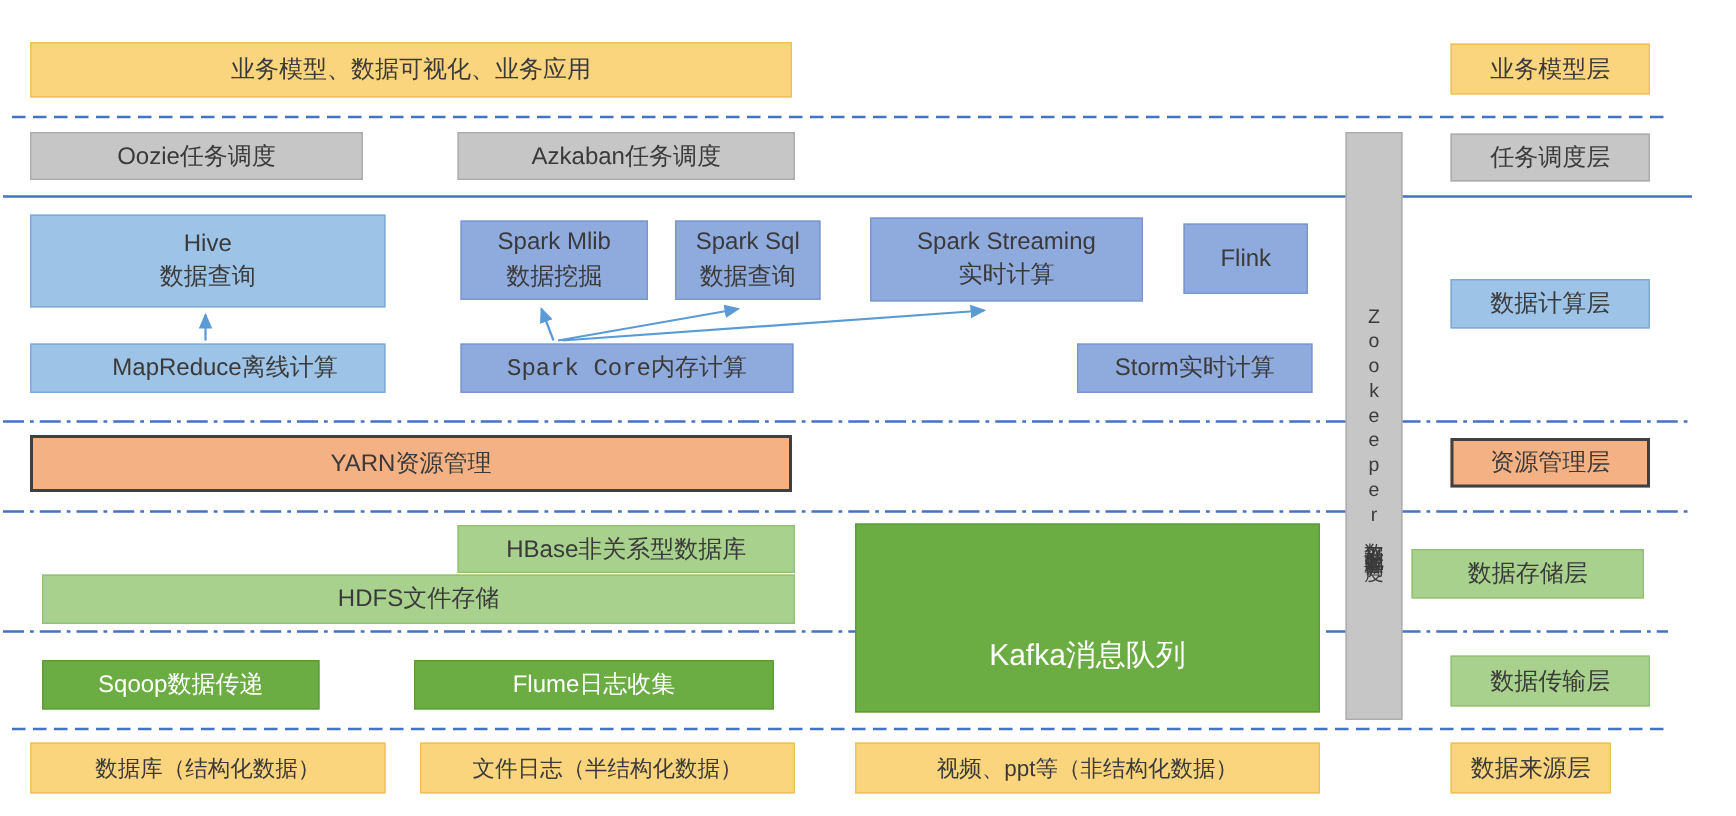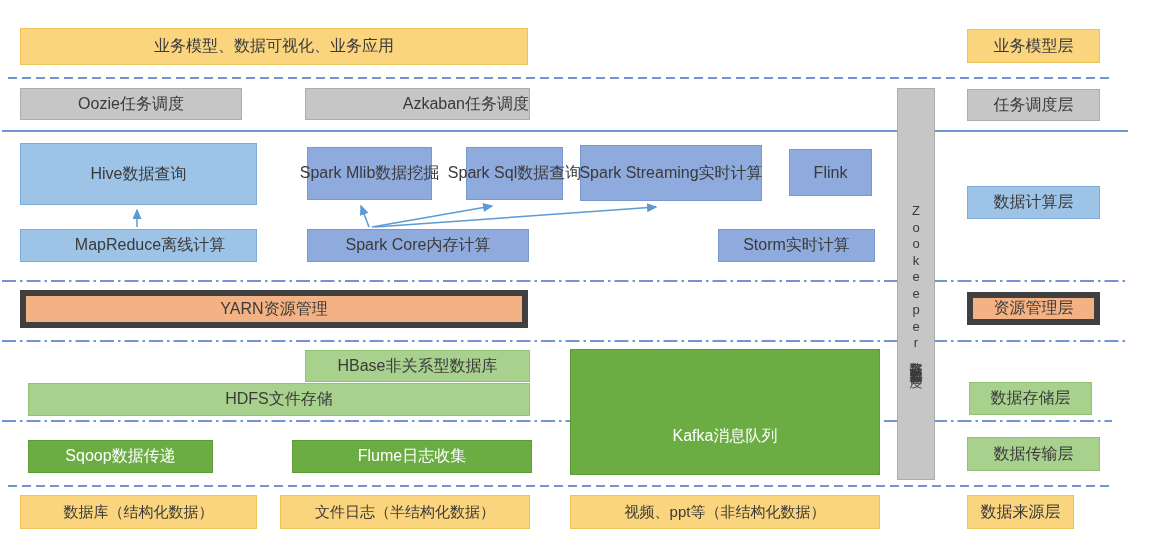--- a/index.html
+++ b/index.html
@@ -49,7 +49,7 @@
   <div class="box gray" style="left:20px;top:88px;width:222px;height:32px;">
     <span>Oozie任务调度</span>
   </div>
-  <div class="box gray" style="left:305px;top:88px;width:225px;height:32px;justify-content:flex-end;">
+  <div class="box gray" style="left:305px;top:88px;width:225px;height:32px;">
     <span>Azkaban任务调度</span>
   </div>
   <div class="box gray" style="left:967px;top:89px;width:133px;height:32px;">

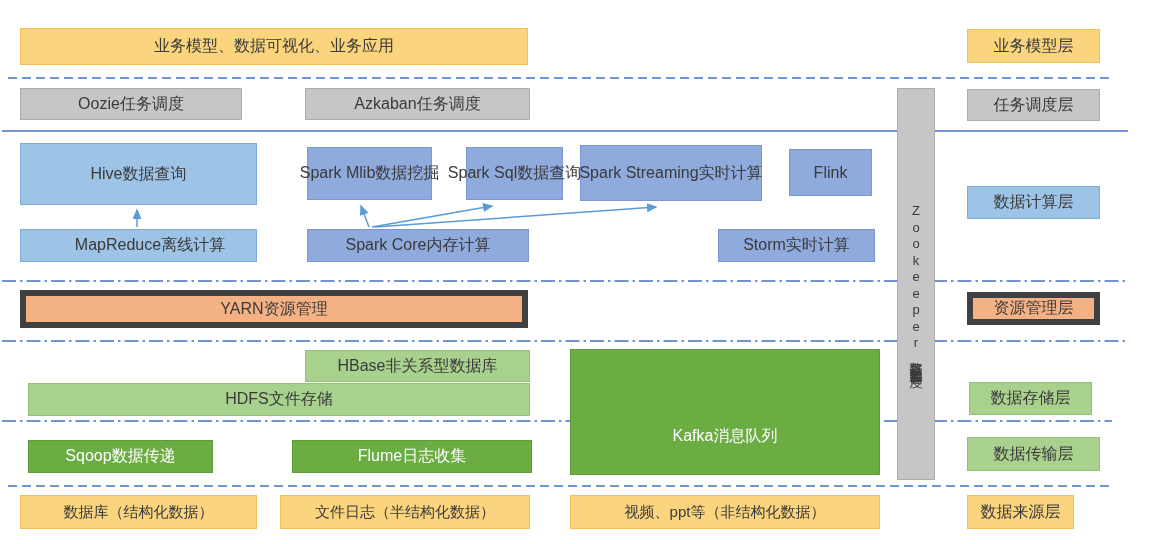--- a/index.html
+++ b/index.html
@@ -20,7 +20,7 @@
   .salmon{background:#F4B183;border:6px solid #404040;}
   .lgreen{background:#A9D18E;border:1px solid #93c274;}
   .green{background:#6BAD43;border:1px solid #5d9c38;color:#ffffff;}
-  .stack{display:flex;line-height:1.4;}
+  .stack{display:flex;flex-direction:column;line-height:1.4;}
   .zk-text{writing-mode:vertical-lr;text-orientation:upright;font-size:13px;letter-spacing:1.5px;line-height:1;white-space:normal;}
   .kafka-label{font-size:16px;margin-top:48px;}
   .small{font-size:15px;}

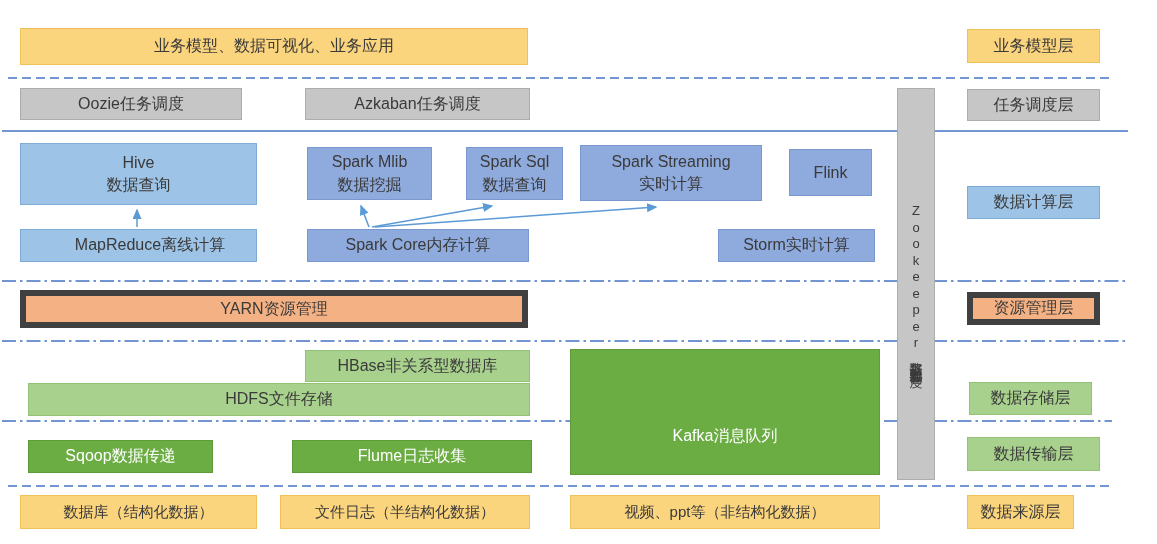--- a/index.html
+++ b/index.html
@@ -72,7 +72,7 @@
       <span>数据挖掘</span>
     </div>
   </div>
-  <div class="box purple" style="left:450px;top:147px;width:97px;height:53px;margin-left:16px;">
+  <div class="box purple" style="left:450px;top:147px;width:97px;height:53px;">
     <div class="stack">
       <span>Spark Sql</span>
       <span>数据查询</span>

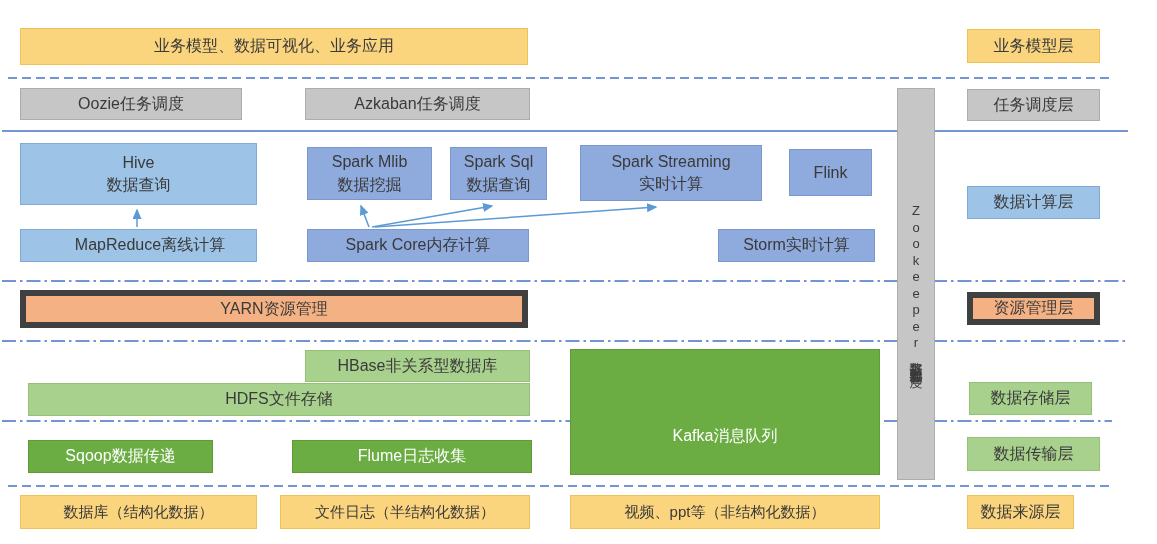--- a/index.html
+++ b/index.html
@@ -90,7 +90,7 @@
   <div class="box blue" style="left:20px;top:229px;width:237px;height:33px;padding-left:23px;">
     <span>MapReduce离线计算</span>
   </div>
-  <div class="box purple" style="left:307px;top:229px;width:222px;height:33px;">
+  <div class="box purple" style="left:307px;top:229px;width:222px;height:33px;font-family:Liberation Mono, monospace;">
     <span>Spark Core内存计算</span>
   </div>
   <div class="box purple" style="left:718px;top:229px;width:157px;height:33px;">

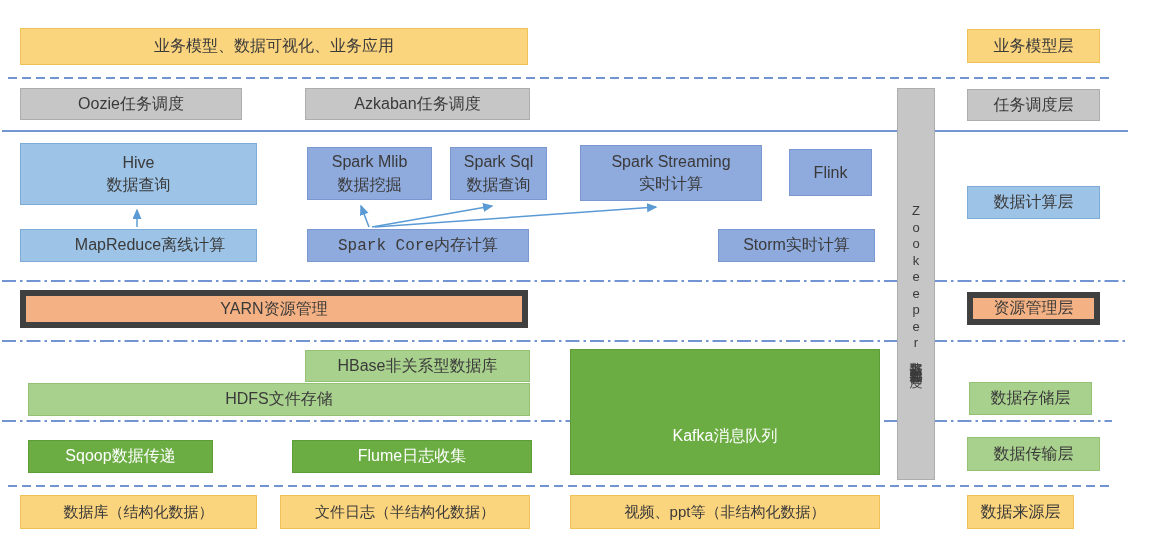--- a/index.html
+++ b/index.html
@@ -17,7 +17,7 @@
   .gray{background:#C6C6C6;border:1px solid #adadad;}
   .blue{background:#9DC3E6;border:1px solid #7fabd8;}
   .purple{background:#8FAADC;border:1px solid #7a97d0;}
-  .salmon{background:#F4B183;border:6px solid #404040;}
+  .salmon{background:#F4B183;border:2px solid #404040;}
   .lgreen{background:#A9D18E;border:1px solid #93c274;}
   .green{background:#6BAD43;border:1px solid #5d9c38;color:#ffffff;}
   .stack{display:flex;flex-direction:column;line-height:1.4;}

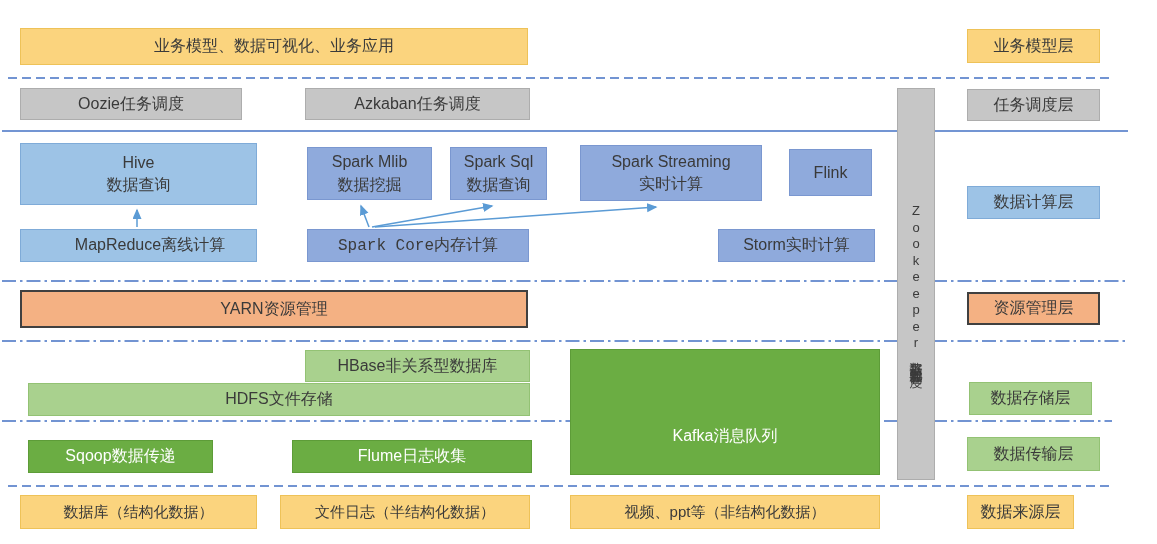--- a/index.html
+++ b/index.html
@@ -116,7 +116,7 @@
   <div class="box green" style="left:570px;top:349px;width:310px;height:126px;">
     <span class="kafka-label">Kafka消息队列</span>
   </div>
-  <div class="box lgreen" style="left:969px;top:366px;width:123px;height:33px;margin-top:16px;">
+  <div class="box lgreen" style="left:941px;top:366px;width:155px;height:33px;">
     <span>数据存储层</span>
   </div>
 

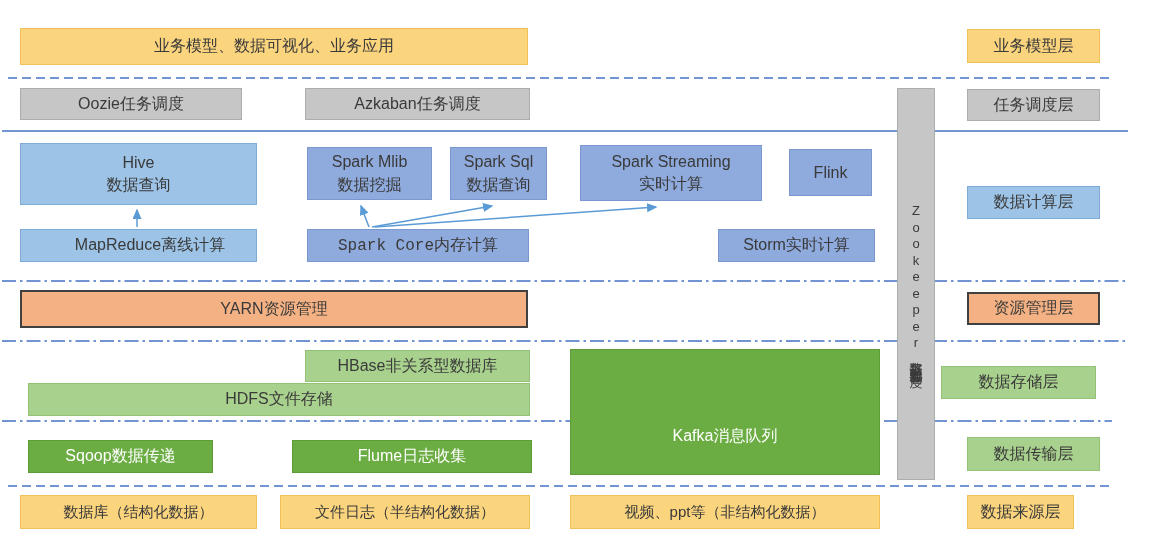--- a/index.html
+++ b/index.html
@@ -22,7 +22,7 @@
   .green{background:#6BAD43;border:1px solid #5d9c38;color:#ffffff;}
   .stack{display:flex;flex-direction:column;line-height:1.4;}
   .zk-text{writing-mode:vertical-lr;text-orientation:upright;font-size:13px;letter-spacing:1.5px;line-height:1;white-space:normal;}
-  .kafka-label{font-size:16px;margin-top:48px;}
+  .kafka-label{font-size:20px;margin-top:48px;}
   .small{font-size:15px;}
 </style>
 </head>

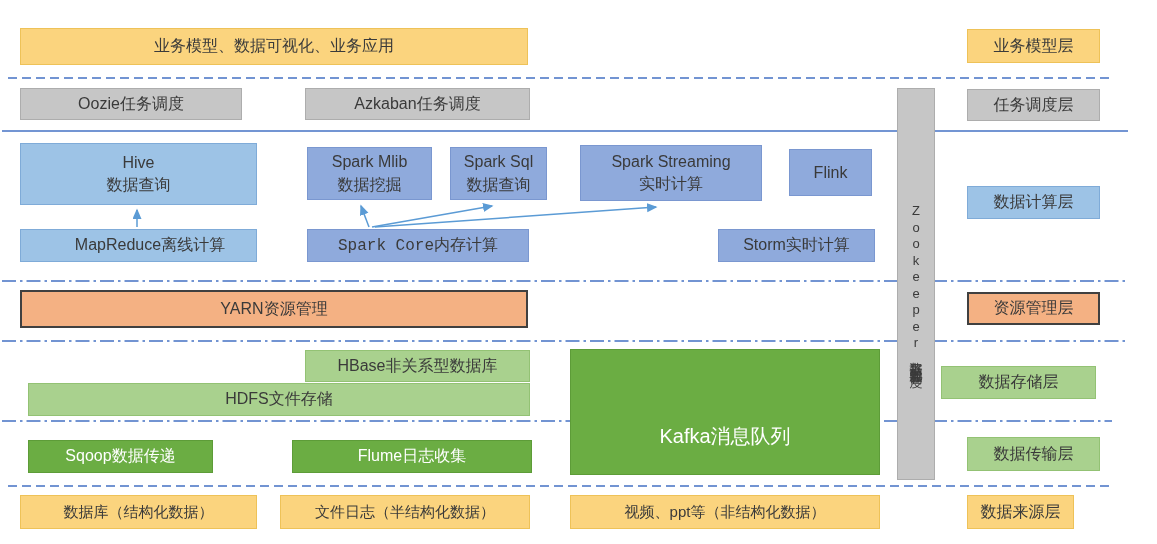--- a/index.html
+++ b/index.html
@@ -123,7 +123,7 @@
   <div class="box green" style="left:28px;top:440px;width:185px;height:33px;">
     <span>Sqoop数据传递</span>
   </div>
-  <div class="box green" style="left:292px;top:440px;width:240px;height:33px;">
+  <div class="box green" style="left:276px;top:440px;width:240px;height:33px;">
     <span>Flume日志收集</span>
   </div>
   <div class="box lgreen" style="left:967px;top:437px;width:133px;height:34px;">

